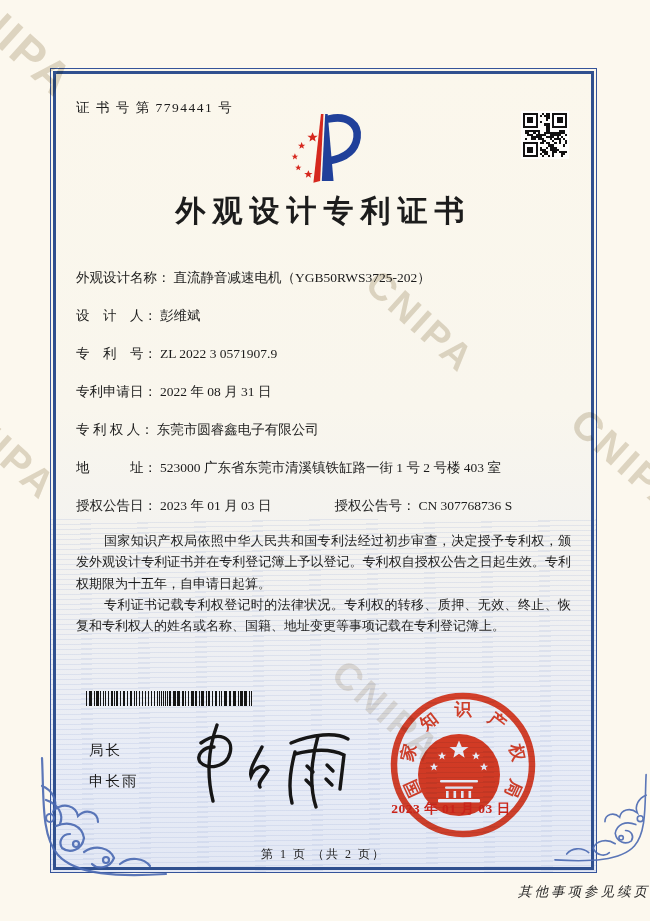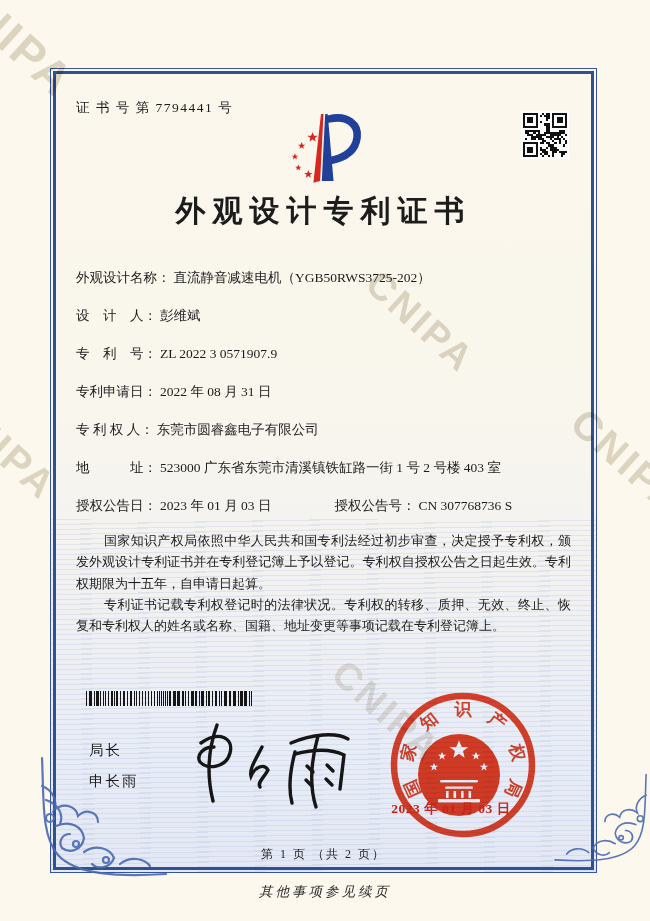--- a/index.html
+++ b/index.html
@@ -41,7 +41,7 @@
   .seal-date{position:absolute;left:300px;top:731px;width:200px;text-align:center;
         color:#c9241a;font-size:13.5px;font-weight:bold;letter-spacing:.5px;}
   .page-info{position:absolute;left:0;top:777px;width:100%;text-align:center;font-size:12px;letter-spacing:2px;color:#222;}
-  .continuation{position:absolute;left:0;top:883px;width:100%;text-align:center;z-index:2;
+  .continuation{position:absolute;left:0;top:883px;width:100%;text-align:right;z-index:2;
         font-size:13.5px;font-style:italic;letter-spacing:3px;color:#2b2b2b;}
   .flourish{position:absolute;z-index:4;pointer-events:none;}
   .flourish-left{left:34px;top:756px;width:136px;height:122px;}

